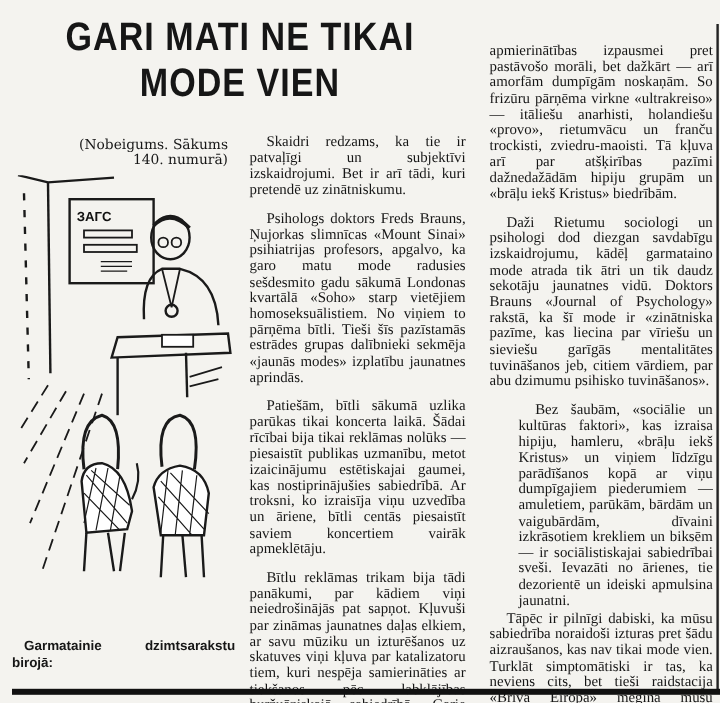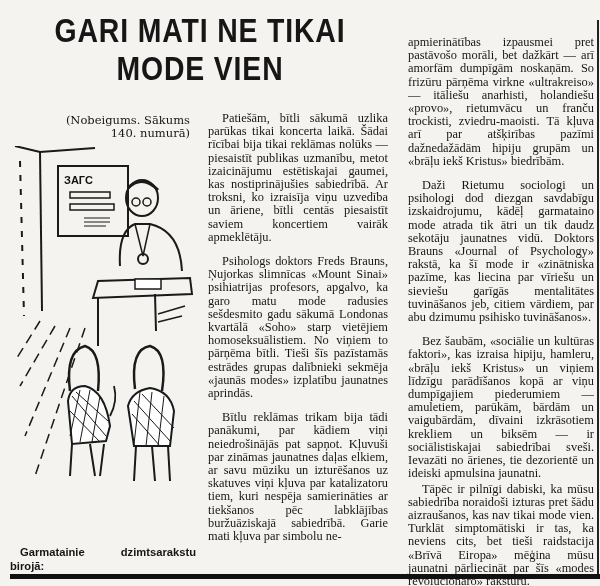--- a/index.html
+++ b/index.html
@@ -112,6 +112,7 @@
 </div>
 
 <div class="col col2">
+  <p>Skaidri redzams, ka tie ir patvaļīgi un subjektīvi izskaidrojumi. Bet ir arī tādi, kuri pretendē uz zinātniskumu.</p>
   <p>Patiešām, bītli sākumā uzlika parūkas tikai koncerta laikā. Šādai rīcībai bija tikai reklāmas nolūks — piesaistīt publikas uzmanību, metot izaicinājumu estētiskajai gaumei, kas nostiprinājušies sabiedrībā. Ar troksni, ko izraisīja viņu uzvedība un āriene, bītli centās piesaistīt saviem koncertiem vairāk apmeklētāju.</p>
   <p>Psihologs doktors Freds Brauns, Ņujorkas slimnīcas «Mount Sinai» psihiatrijas profesors, apgalvo, ka garo matu mode radusies sešdesmito gadu sākumā Londonas kvartālā «Soho» starp vietējiem homoseksuālistiem. No viņiem to pārņēma bītli. Tieši šīs pazīstamās estrādes grupas dalībnieki sekmēja «jaunās modes» izplatību jaunatnes aprindās.</p>
   <p>Bītlu reklāmas trikam bija tādi panākumi, par kādiem viņi neiedrošinājās pat sapņot. Kļuvuši par zināmas jaunatnes daļas elkiem, ar savu mūziku un izturēšanos uz skatuves viņi kļuva par katalizatoru tiem, kuri nespēja samierināties ar tiekšanos pēc labklājības buržuāziskajā sabiedrībā. Garie mati kļuva par simbolu ne-</p>

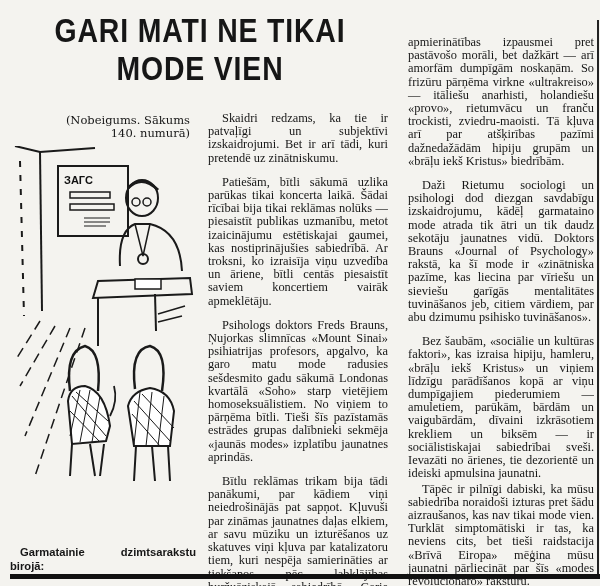--- a/index.html
+++ b/index.html
@@ -113,8 +113,8 @@
 
 <div class="col col2">
   <p>Skaidri redzams, ka tie ir patvaļīgi un subjektīvi izskaidrojumi. Bet ir arī tādi, kuri pretendē uz zinātniskumu.</p>
+  <p>Psihologs doktors Freds Brauns, Ņujorkas slimnīcas «Mount Sinai» psihiatrijas profesors, apgalvo, ka garo matu mode radusies sešdesmito gadu sākumā Londonas kvartālā «Soho» starp vietējiem homoseksuālistiem. No viņiem to pārņēma bītli. Tieši šīs pazīstamās estrādes grupas dalībnieki sekmēja «jaunās modes» izplatību jaunatnes aprindās.</p>
   <p>Patiešām, bītli sākumā uzlika parūkas tikai koncerta laikā. Šādai rīcībai bija tikai reklāmas nolūks — piesaistīt publikas uzmanību, metot izaicinājumu estētiskajai gaumei, kas nostiprinājušies sabiedrībā. Ar troksni, ko izraisīja viņu uzvedība un āriene, bītli centās piesaistīt saviem koncertiem vairāk apmeklētāju.</p>
-  <p>Psihologs doktors Freds Brauns, Ņujorkas slimnīcas «Mount Sinai» psihiatrijas profesors, apgalvo, ka garo matu mode radusies sešdesmito gadu sākumā Londonas kvartālā «Soho» starp vietējiem homoseksuālistiem. No viņiem to pārņēma bītli. Tieši šīs pazīstamās estrādes grupas dalībnieki sekmēja «jaunās modes» izplatību jaunatnes aprindās.</p>
   <p>Bītlu reklāmas trikam bija tādi panākumi, par kādiem viņi neiedrošinājās pat sapņot. Kļuvuši par zināmas jaunatnes daļas elkiem, ar savu mūziku un izturēšanos uz skatuves viņi kļuva par katalizatoru tiem, kuri nespēja samierināties ar tiekšanos pēc labklājības buržuāziskajā sabiedrībā. Garie mati kļuva par simbolu ne-</p>
 </div>
 

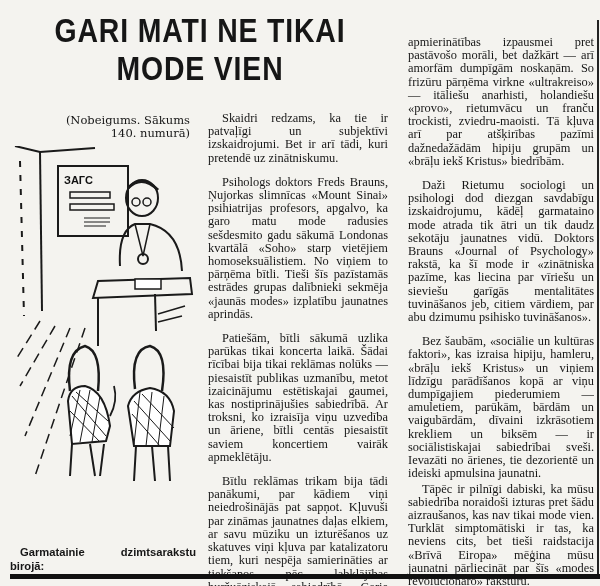--- a/index.html
+++ b/index.html
@@ -42,7 +42,7 @@
   .col p.cont { text-indent:0;margin-top:20px; }
   .col2 { left:208px; top:112px; width:180px; }
   .col3 { left:408px; top:16px; width:186px; }
-  .col3 p.tight { margin-bottom:2px; }
+  .col3 p.tight { margin-bottom:2px;margin-left:24px; }
   .sig {
     text-align:right; font-weight:bold; margin:10px 6px 0 0;
     font-family:"Liberation Sans", sans-serif; font-size:12px;

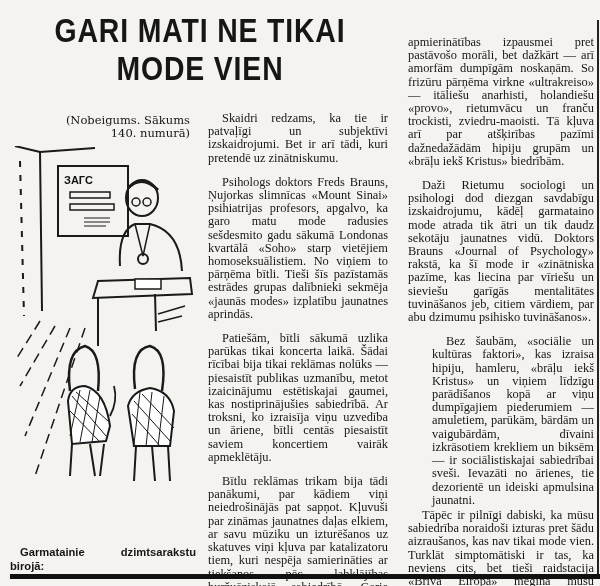--- a/index.html
+++ b/index.html
@@ -26,7 +26,7 @@
     position:absolute; left:10px; top:146px; width:185px; height:340px;
   }
   .caption {
-    position:absolute; left:10px; top:546px; width:186px;
+    position:absolute; left:10px; top:533px; width:186px;
     font-family:"Liberation Sans", sans-serif; font-weight:bold;
     font-size:11.2px; line-height:13.5px; text-align:justify;
   }

